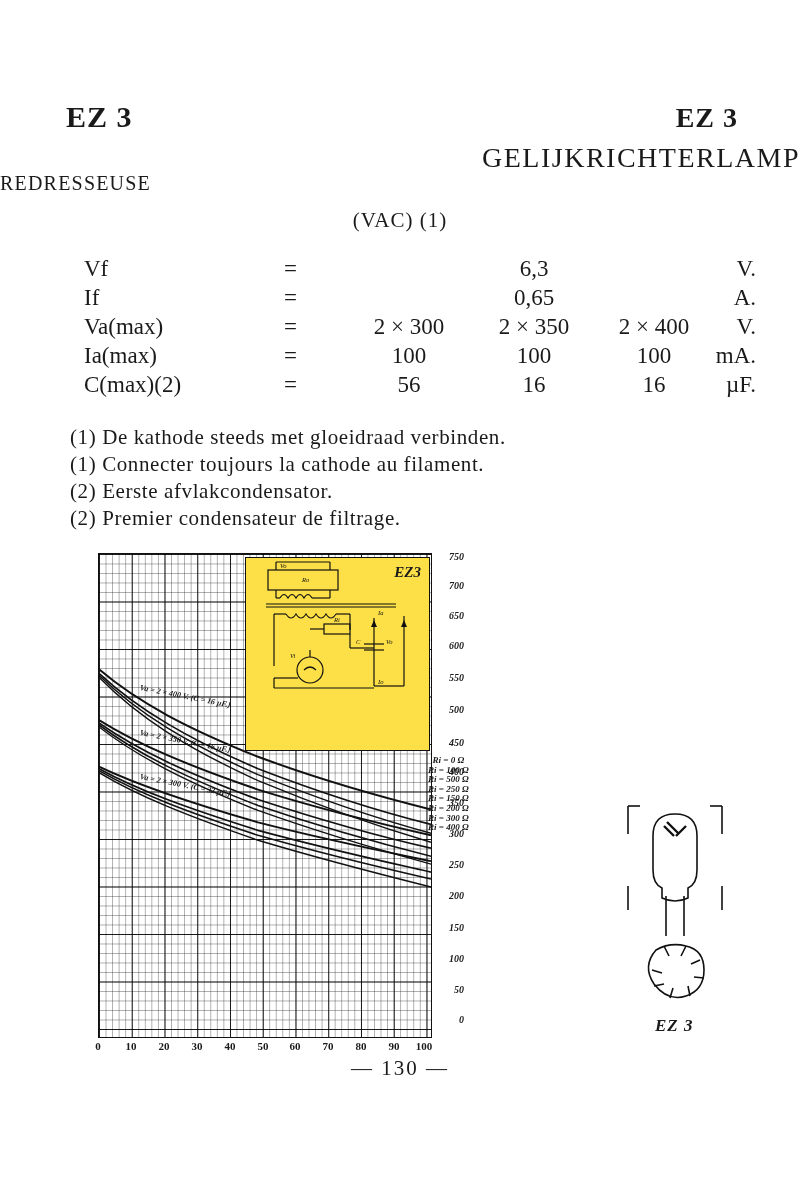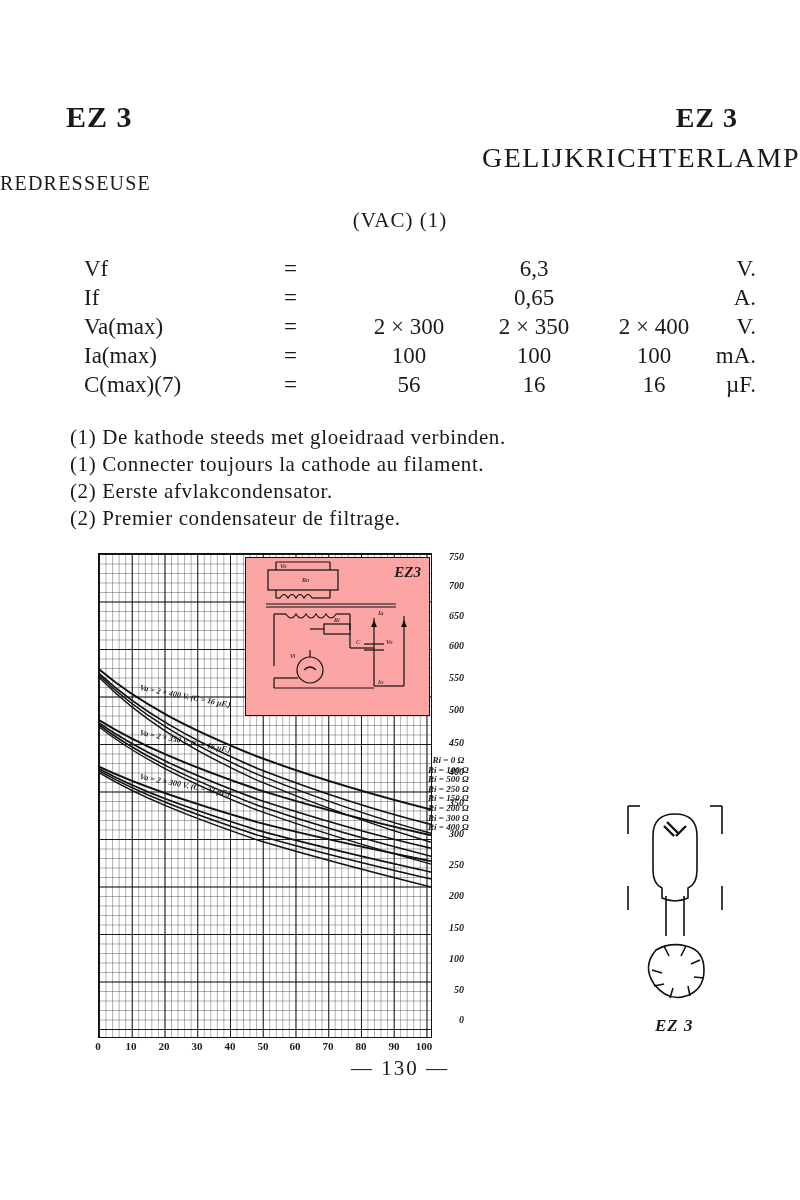--- a/index.html
+++ b/index.html
@@ -295,7 +295,7 @@
         <td class="c-unit">mA.</td>
       </tr>
       <tr>
-        <td class="c-label">C(max)(7)</td>
+        <td class="c-label">C(max)(2)</td>
         <td class="c-eq">=</td>
         <td class="c-v1">56</td>
         <td class="c-v2">16</td>

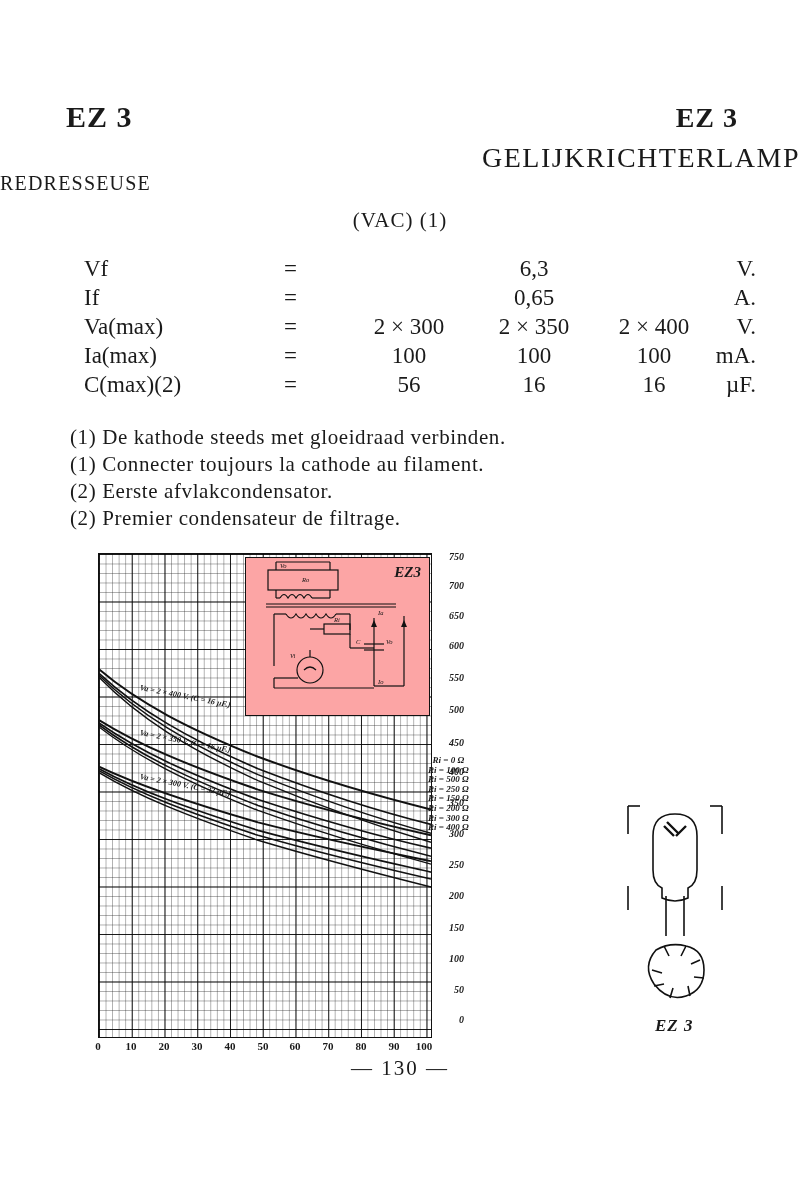--- a/index.html
+++ b/index.html
@@ -182,8 +182,8 @@
     left: 245px;
     top: 557px;
     width: 185px;
-    height: 159px;
-    background: #fca5a5;
+    height: 194px;
+    background: #fde047;
     border: 1.4px solid #111;
     box-sizing: border-box;
   }

